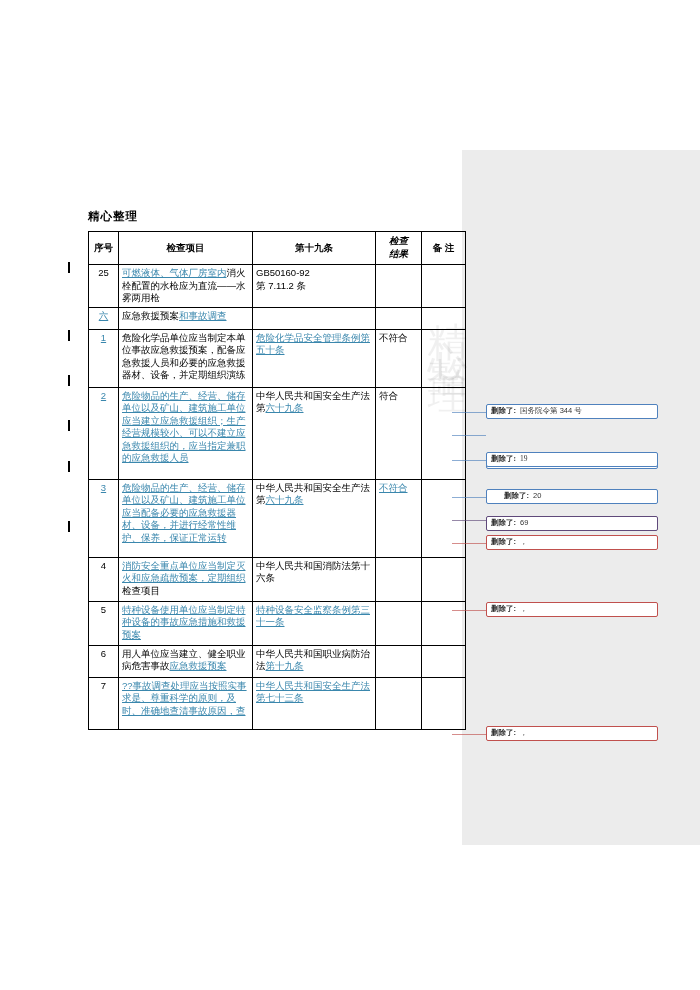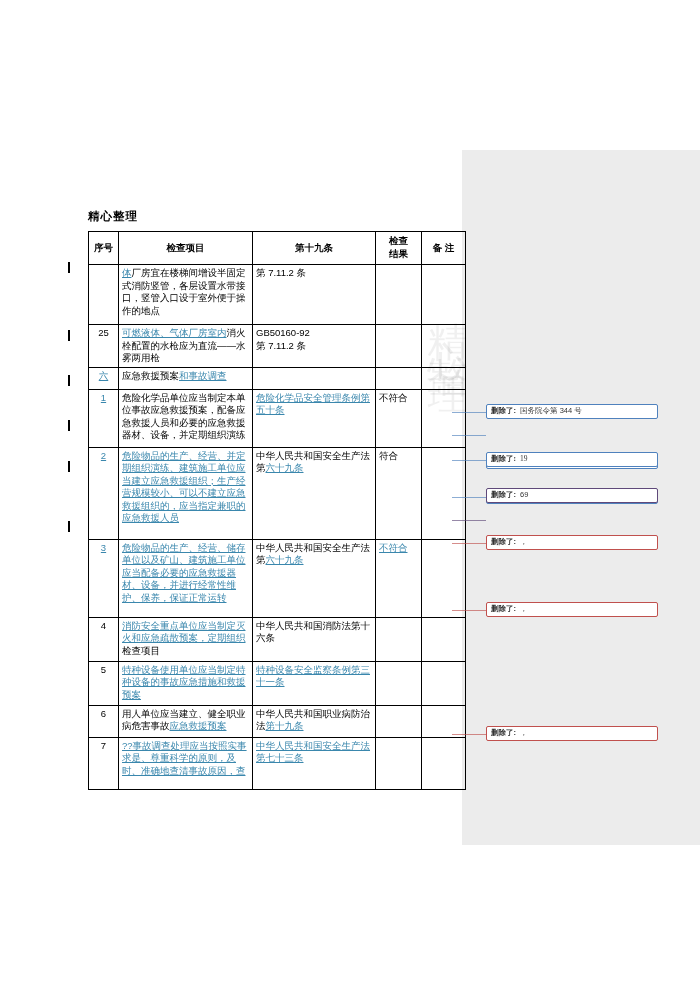--- a/index.html
+++ b/index.html
@@ -55,7 +55,7 @@
     vertical-align:middle;
     padding:3px 2px;
   }
-  th.pre { white-space:pre-line; }
+  th.pre { white-space:pre-line;font-style:italic; }
   td.cell-no { text-align:center; }
   .norm { color:#000; }
   .ins { color:var(--ins-color,#3a87ad); text-decoration:underline; }

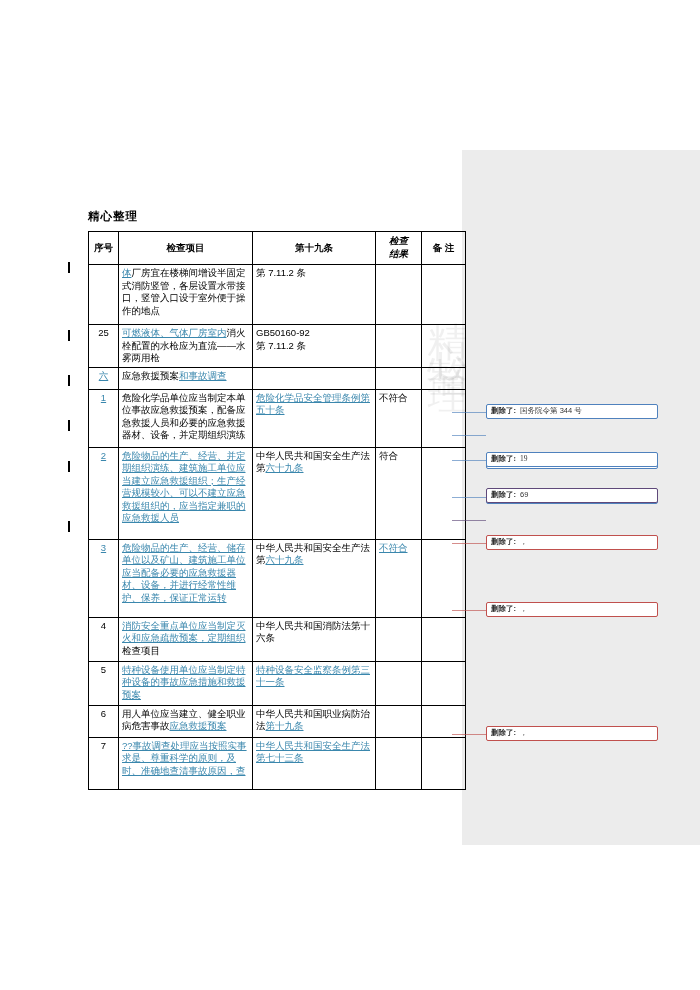--- a/index.html
+++ b/index.html
@@ -120,13 +120,6 @@
       </tr>
     </thead>
     <tbody id="rows-body">
-        <tr style="height: 60px;">
-          <td class="cell-no"></td>
-          <td class="cell-item"><span class="ins">体</span><span class="norm">厂房宜在楼梯间增设半固定式消防竖管，各层设置水带接口，竖管入口设于室外便于操作的地点</span></td>
-          <td class="cell-standard"><span class="norm">第 7.11.2 条</span></td>
-          <td class="cell-result"></td>
-          <td class="cell-note"></td>
-        </tr>
         <tr style="height: 25px;">
           <td class="cell-no"><span class="norm">25</span></td>
           <td class="cell-item"><span class="ins">可燃液体、气体厂房室内</span><span class="norm">消火栓配置的水枪应为直流——水雾两用枪</span></td>

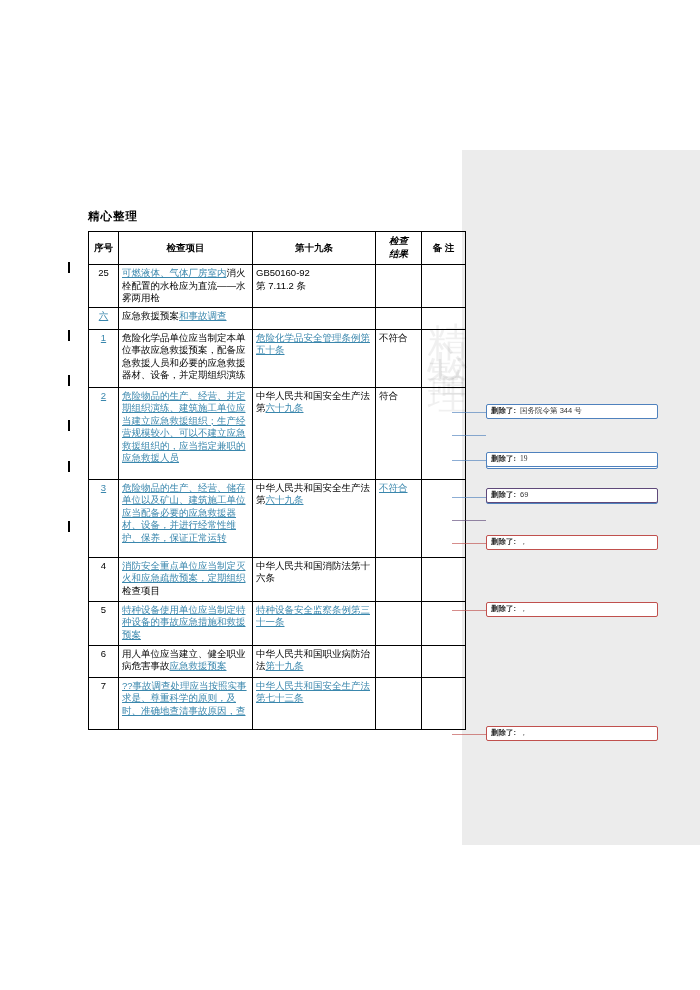--- a/index.html
+++ b/index.html
@@ -143,7 +143,7 @@
         </tr>
         <tr style="height: 92px;">
           <td class="cell-no"><span class="ins">2</span></td>
-          <td class="cell-item"><span class="ins">危险物品的生产、经营、并定期组织演练、建筑施工单位应当建立应急救援组织；生产经营规模较小、可以不建立应急救援组织的，应当指定兼职的应急救援人员</span></td>
+          <td class="cell-item"><span class="ins">危险物品的生产、经营、储存单位以及矿山、建筑施工单位应当建立应急救援组织；生产经营规模较小、可以不建立应急救援组织的，应当指定兼职的应急救援人员</span></td>
           <td class="cell-standard"><span class="norm">中华人民共和国安全生产法第</span><span class="ins">六十九条</span></td>
           <td class="cell-result"><span class="norm">符合</span></td>
           <td class="cell-note"></td>

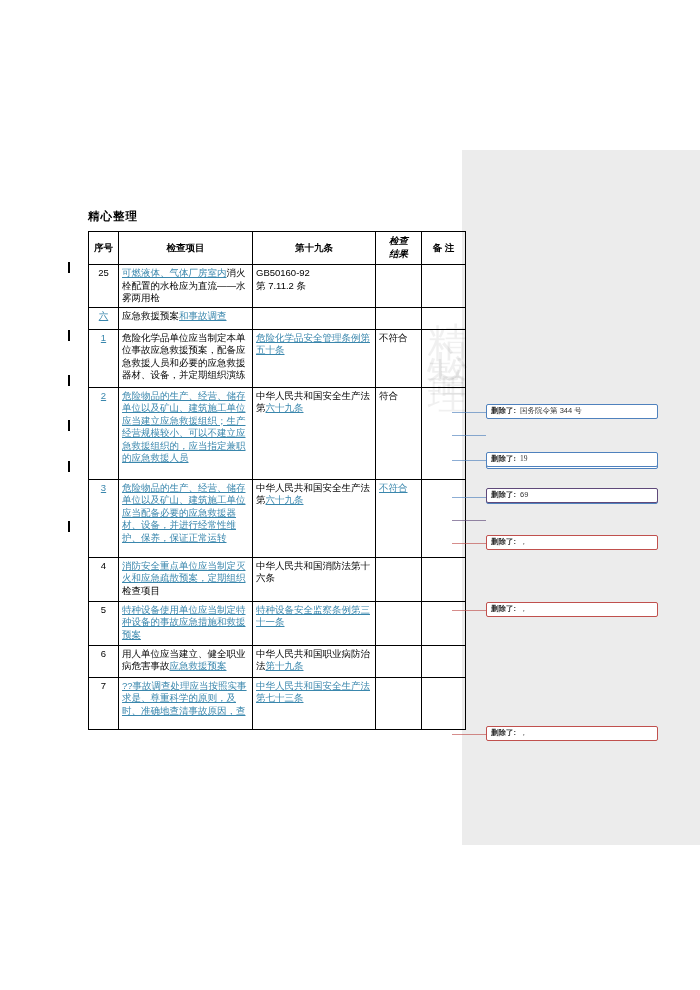--- a/index.html
+++ b/index.html
@@ -196,7 +196,7 @@
       <div class="leader" style="top: 497px; background: rgb(79, 129, 189);"></div>
       <div class="bubble" style="top: 489px; border-color: rgb(79, 129, 189); padding-left: 17px;"><span class="lbl">删除了:</span><span> 20</span></div>
       <div class="leader" style="top: 520px; background: rgb(95, 73, 122);"></div>
-      <div class="bubble" style="top: 488px; border-color: rgb(95, 73, 122);"><span class="lbl">删除了:</span><span> 69</span></div>
+      <div class="bubble" style="top: 516px; border-color: rgb(95, 73, 122);"><span class="lbl">删除了:</span><span> 69</span></div>
       <div class="leader" style="top: 543px; background: rgb(192, 80, 77);"></div>
       <div class="bubble" style="top: 535px; border-color: rgb(192, 80, 77);"><span class="lbl">删除了:</span><span> ，</span></div>
       <div class="leader" style="top: 610px; background: rgb(192, 80, 77);"></div>

